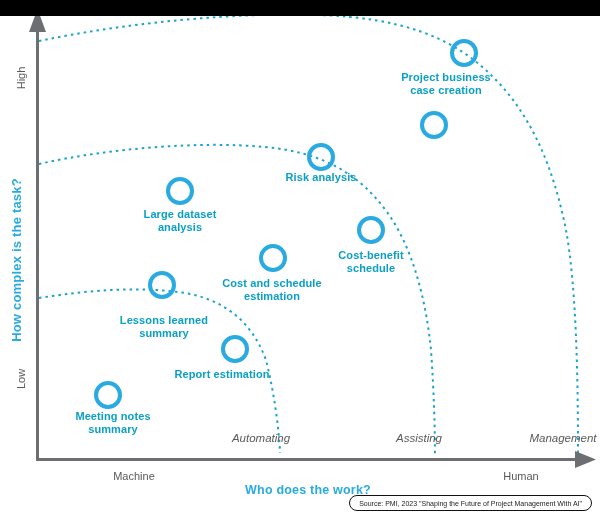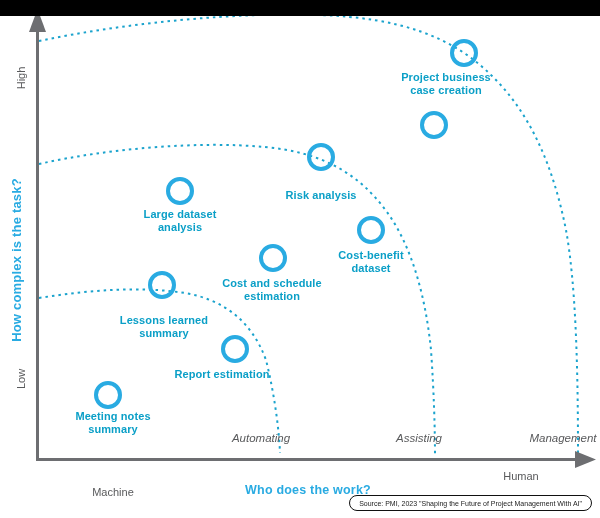--- a/index.html
+++ b/index.html
@@ -109,7 +109,7 @@
 estimation</div>
   <div class="plabel" style="left:371px; top:249px;">Cost-benefit
 dataset</div>
-  <div class="plabel" style="left:321px; top:189px;">Risk analysis</div>
+  <div class="plabel" style="left:321px; top:171px;">Risk analysis</div>
   <div class="plabel" style="left:446px; top:71px;">Project business
 case creation</div>
 

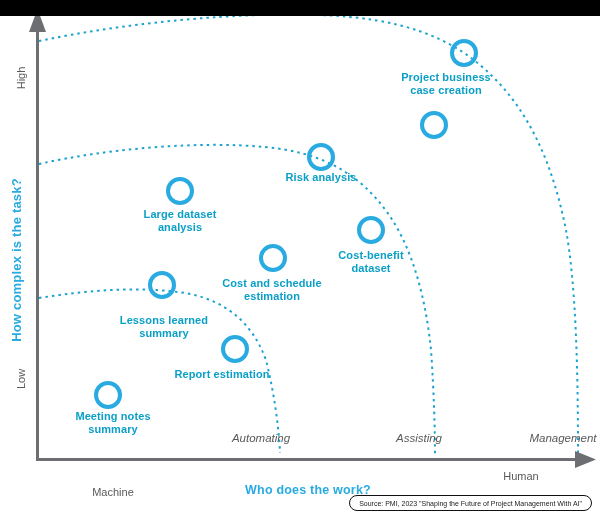--- a/index.html
+++ b/index.html
@@ -108,7 +108,7 @@
   <div class="plabel" style="left:272px; top:277px;">Cost and schedule
 estimation</div>
   <div class="plabel" style="left:371px; top:249px;">Cost-benefit
-dataset</div>
+schedule</div>
   <div class="plabel" style="left:321px; top:171px;">Risk analysis</div>
   <div class="plabel" style="left:446px; top:71px;">Project business
 case creation</div>

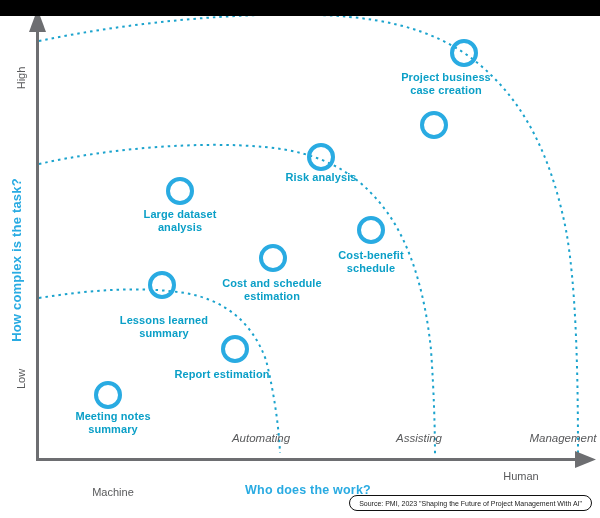--- a/index.html
+++ b/index.html
@@ -80,7 +80,7 @@
   <div class="ytitle" style="left:16px; top:260px;">How complex is the task?</div>
   <div class="ytick" style="left:21px; top:78px;">High</div>
   <div class="ytick" style="left:21px; top:379px;">Low</div>
-  <div class="xtick" style="left:113px; top:470px;margin-top:16px;">Machine</div>
+  <div class="xtick" style="left:134px; top:470px;">Machine</div>
   <div class="xtick" style="left:521px; top:470px;">Human</div>
   <div class="xtitle" style="left:308px; top:483px;">Who does the work?</div>
 

